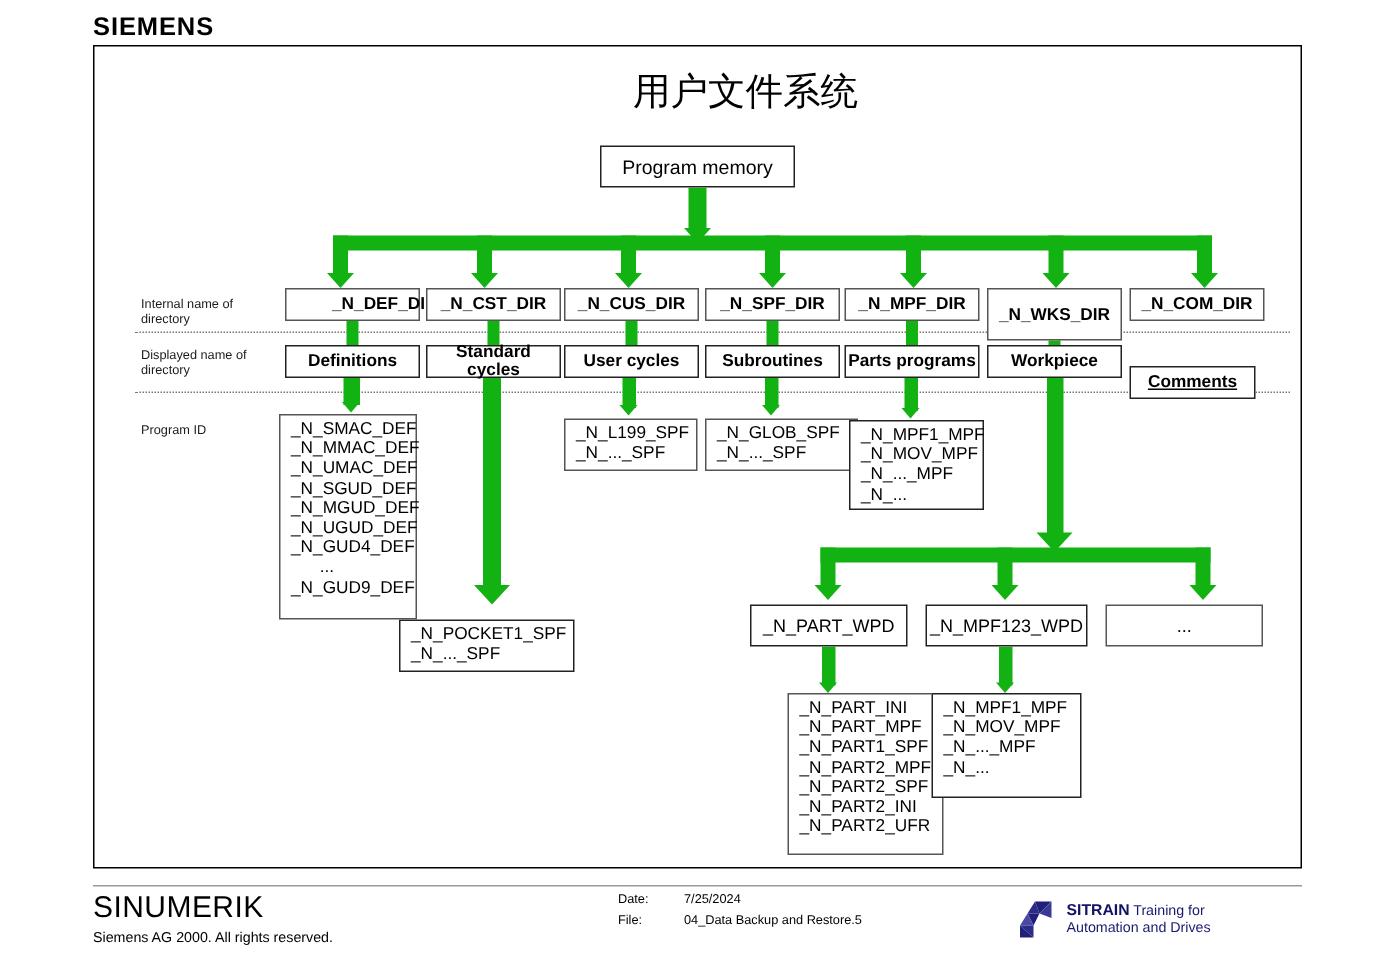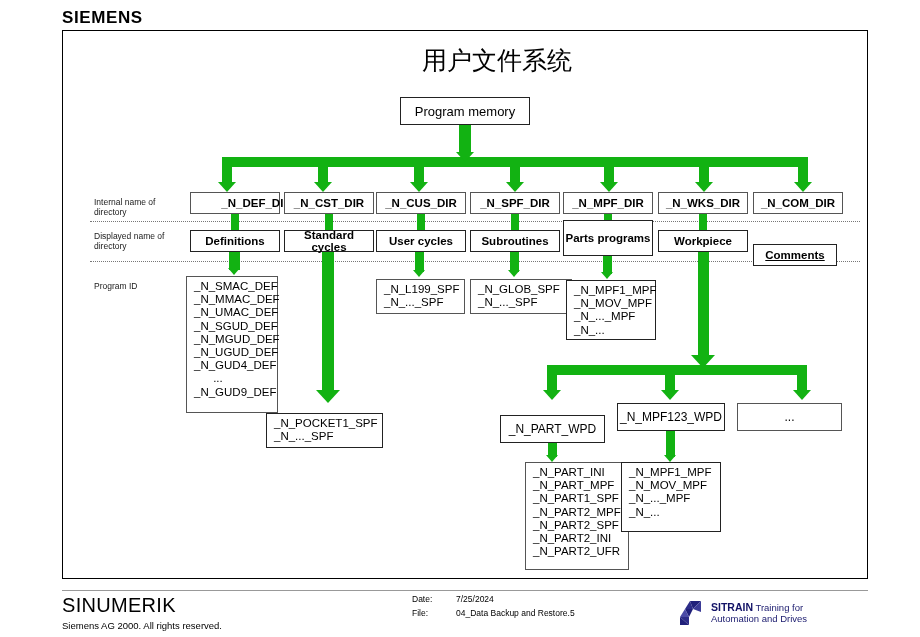--- a/index.html
+++ b/index.html
@@ -174,7 +174,7 @@
 <div class="abs box" style="left:376px;top:192px;width:90px;height:22px;font-weight:bold;">_N_CUS_DIR</div>
 <div class="abs box" style="left:470px;top:192px;width:90px;height:22px;font-weight:bold;">_N_SPF_DIR</div>
 <div class="abs box" style="left:563px;top:192px;width:90px;height:22px;font-weight:bold;">_N_MPF_DIR</div>
-<div class="abs box" style="left:658px;top:192px;width:90px;height:22px;font-weight:bold;">_N_WKS_DIR</div>
+<div class="abs box" style="left:658px;top:192px;width:90px;height:35px;font-weight:bold;">_N_WKS_DIR</div>
 <div class="abs box" style="left:753px;top:192px;width:90px;height:22px;font-weight:bold;">_N_COM_DIR</div>
 
 <div class="gv" style="left:231px;top:214px;width:8px;height:16px;"></div>

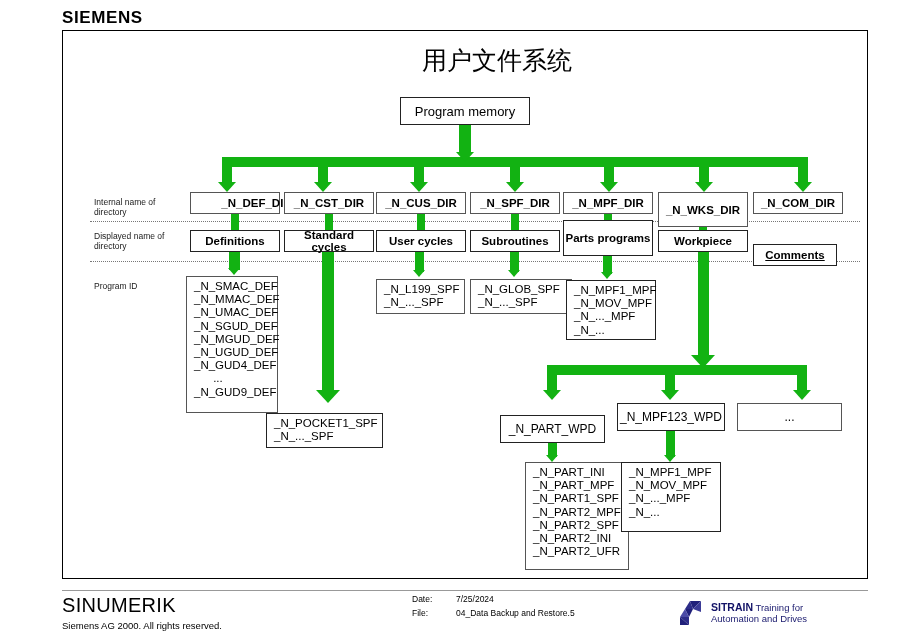--- a/index.html
+++ b/index.html
@@ -188,7 +188,7 @@
 <div class="abs box dark bold" style="left:284px;top:230px;width:90px;height:22px;">Standard cycles</div>
 <div class="abs box dark bold" style="left:376px;top:230px;width:90px;height:22px;text-align:right;">User cycles</div>
 <div class="abs box dark bold" style="left:470px;top:230px;width:90px;height:22px;">Subroutines</div>
-<div class="abs box dark bold" style="left:563px;top:220px;width:90px;height:36px;">Parts programs</div>
+<div class="abs box dark bold" style="left:563px;top:230px;width:90px;height:22px;">Parts programs</div>
 <div class="abs box dark bold" style="left:658px;top:230px;width:90px;height:22px;">Workpiece</div>
 <div class="abs box dark bold" style="left:753px;top:244px;width:84px;height:22px;text-decoration:underline;">Comments</div>
 

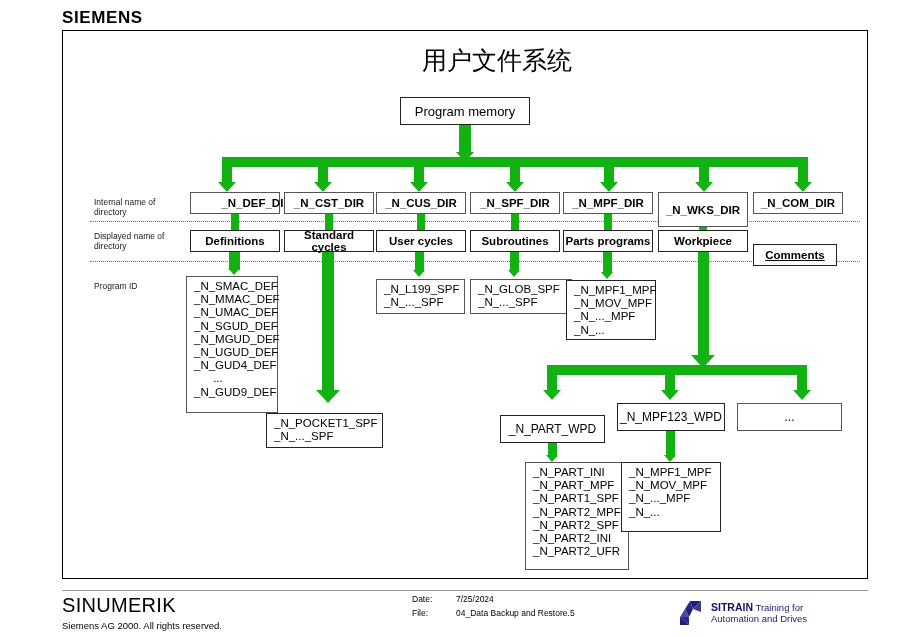--- a/index.html
+++ b/index.html
@@ -255,7 +255,7 @@
 <div class="gv" style="left:797px;top:365px;width:10px;height:27px;"></div>
 <div class="ahead" style="left:793px;top:390px;"></div>
 
-<div class="abs box dark" style="left:500px;top:403px;width:105px;height:28px;font-size:12px;margin-top:12px;">_N_PART_WPD</div>
+<div class="abs box dark" style="left:500px;top:403px;width:105px;height:28px;font-size:12px;">_N_PART_WPD</div>
 <div class="abs box dark" style="left:617px;top:403px;width:108px;height:28px;font-size:12px;">_N_MPF123_WPD</div>
 <div class="abs box" style="left:737px;top:403px;width:105px;height:28px;font-size:12px;">...</div>
 

